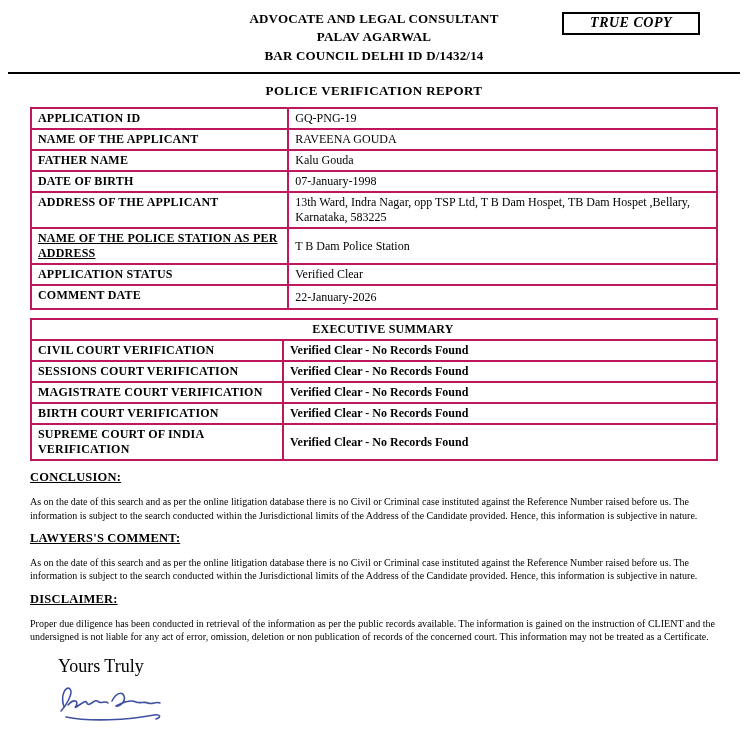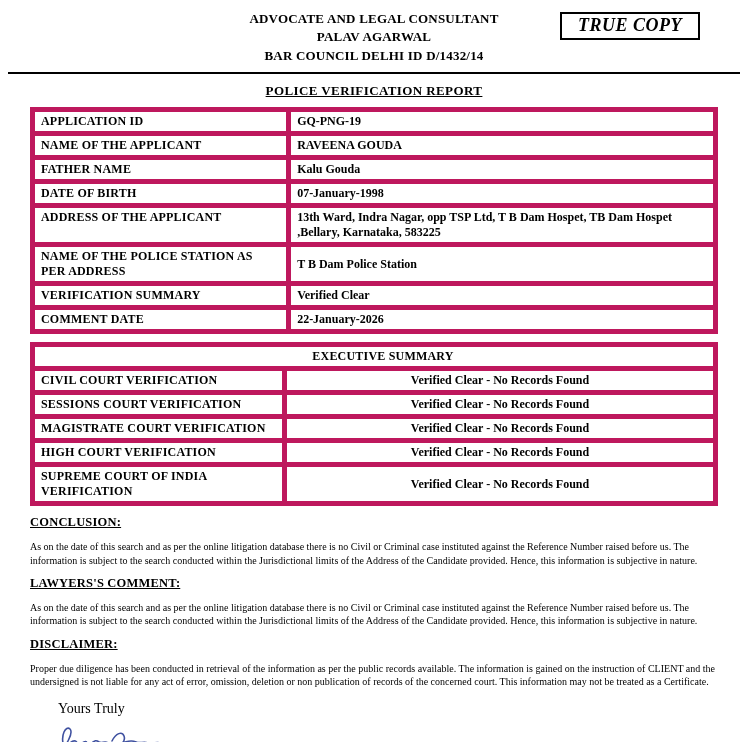--- a/index.html
+++ b/index.html
@@ -14,8 +14,8 @@
   .letterhead { text-align:center; font-weight:bold; font-size:13px; line-height:1.42; letter-spacing:.2px; }
   .true-copy {
     position:absolute; top:12px; right:48px;
-    border:2px solid #000; padding:1px 16px 2px;
-    font-weight:bold; font-style:italic; font-size:18px; letter-spacing:.5px;
+    border:2px solid #000; padding:1px 26px 2px;
+    font-weight:bold; font-style:italic; font-size:14px; letter-spacing:.5px;
     background:#fff;
   }
   .header-rule { border:none; border-top:2px solid #000; margin:7px -22px 9px -22px; }

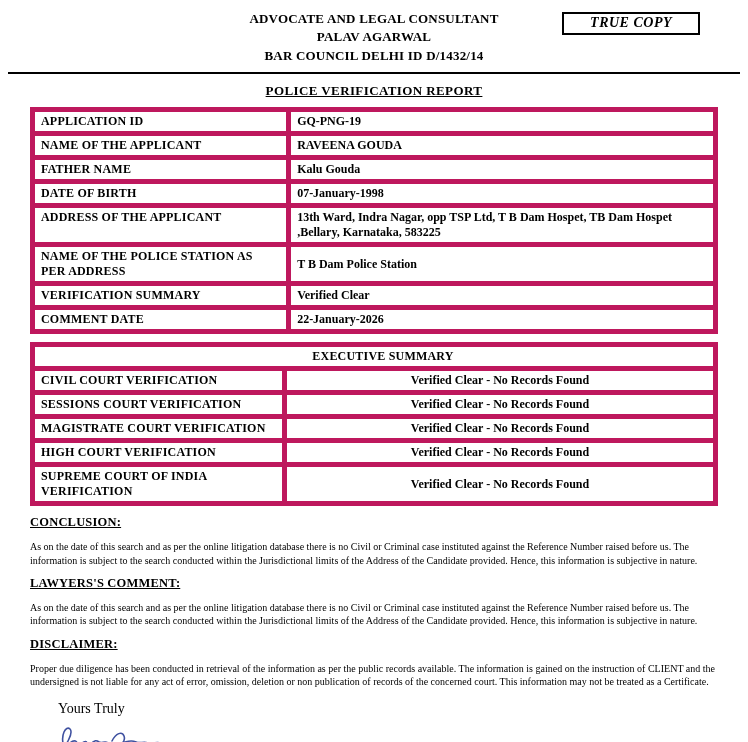--- a/index.html
+++ b/index.html
@@ -22,7 +22,7 @@
 
   .report-title {
     text-align:center; font-weight:bold; font-size:13px;
-    text-decoration:underline; letter-spacing:.4px; margin-bottom:8px;
+    letter-spacing:.4px; margin-bottom:8px;
   }
 
   

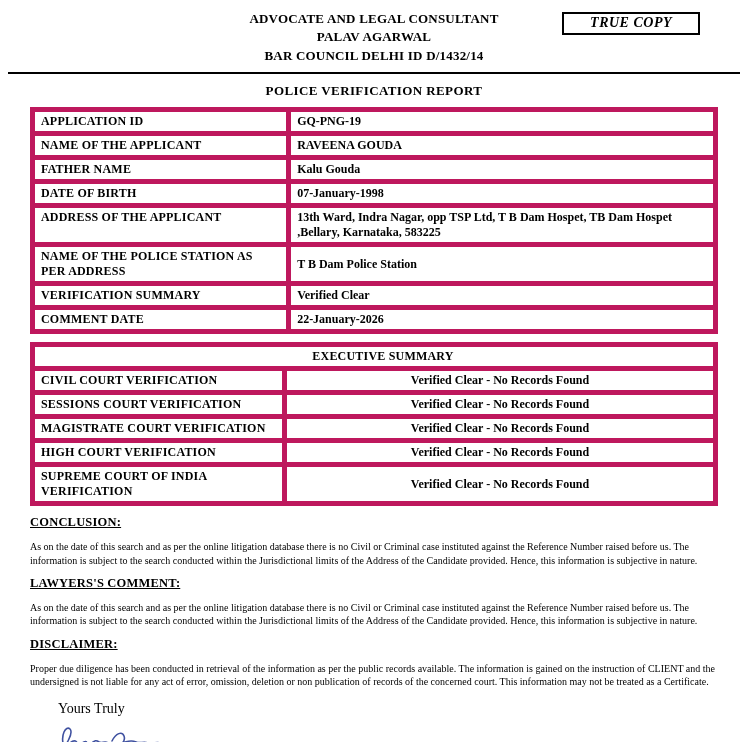--- a/index.html
+++ b/index.html
@@ -27,7 +27,7 @@
 
   
   table { width:100%; border-collapse:collapse; font-size:12px; }
-  td, th { border:5px solid #be185d; padding:2px 6px; }
+  td, th { border:2px solid #be185d; padding:2px 6px; }
   .label-cell { font-weight:bold; width:252px; vertical-align:top; letter-spacing:.2px; }
   .value-cell { font-weight:bold; vertical-align:middle;margin-top:48px; }
   .exec-table { margin-top:8px; }

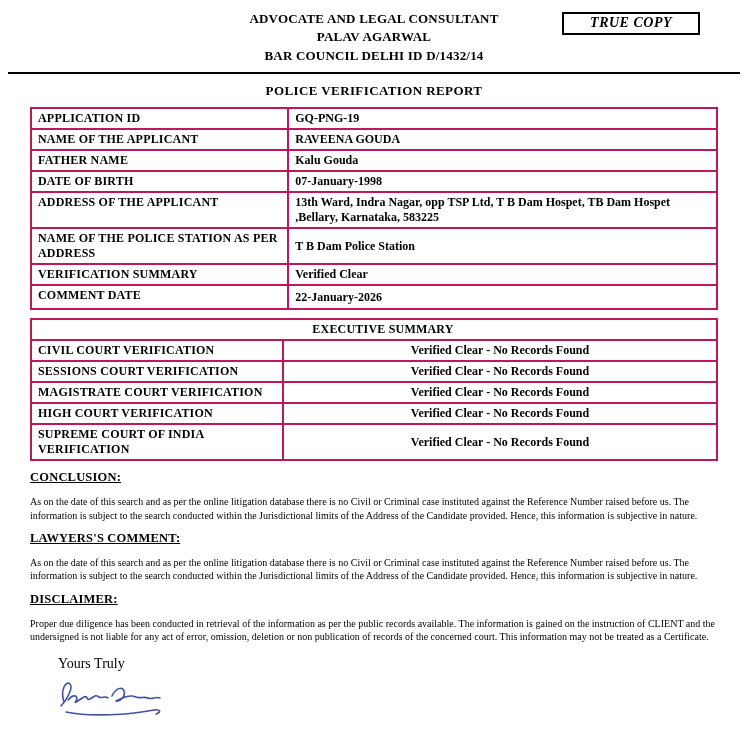--- a/index.html
+++ b/index.html
@@ -29,7 +29,7 @@
   table { width:100%; border-collapse:collapse; font-size:12px; }
   td, th { border:2px solid #be185d; padding:2px 6px; }
   .label-cell { font-weight:bold; width:252px; vertical-align:top; letter-spacing:.2px; }
-  .value-cell { font-weight:bold; vertical-align:middle;margin-top:48px; }
+  .value-cell { font-weight:normal; vertical-align:middle;margin-top:48px; }
   .exec-table { margin-top:8px; }
   .exec-title-cell { text-align:center; font-weight:bold; letter-spacing:.2px;padding-left:24px; }
   .exec-value { text-align:center; font-weight:bold; vertical-align:middle; }

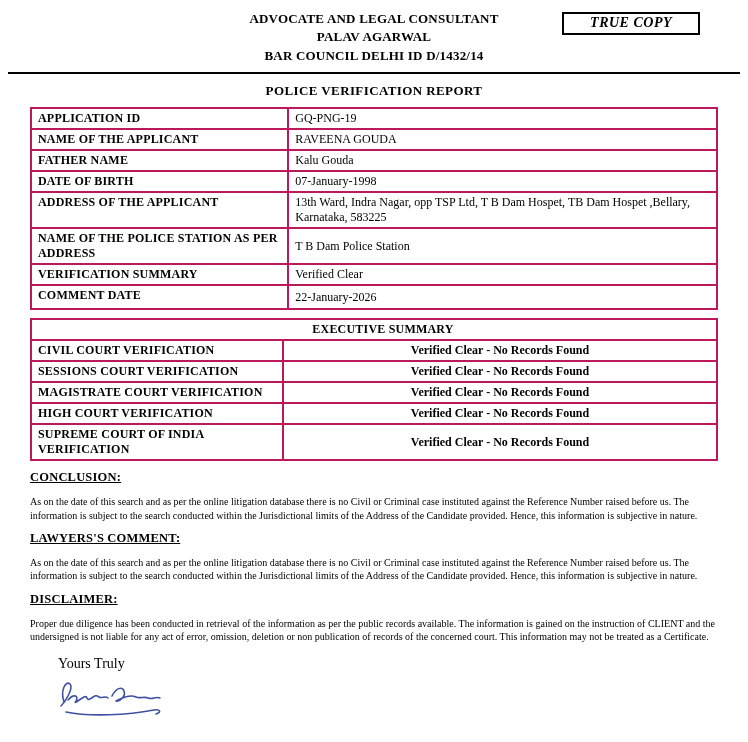--- a/index.html
+++ b/index.html
@@ -83,7 +83,7 @@
         <td class="value-cell" style="width:420px;">13th Ward, Indra Nagar, opp TSP Ltd, T B Dam Hospet, TB Dam Hospet ,Bellary, Karnataka, 583225</td>
       </tr>
       <tr>
-        <td class="label-cell" style="max-width:252px;">NAME OF THE POLICE STATION AS PER ADDRESS</td>
+        <td class="label-cell" style="max-width:252px;text-decoration:underline;">NAME OF THE POLICE STATION AS PER ADDRESS</td>
         <td class="value-cell">T B Dam Police Station</td>
       </tr>
       <tr>

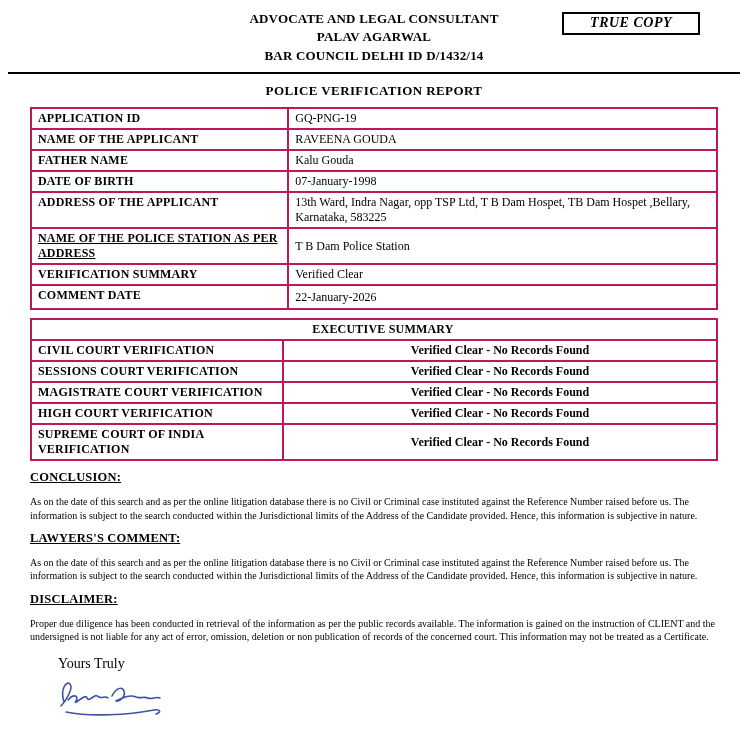--- a/index.html
+++ b/index.html
@@ -87,7 +87,7 @@
         <td class="value-cell">T B Dam Police Station</td>
       </tr>
       <tr>
-        <td class="label-cell">VERIFICATION SUMMARY</td>
+        <td class="label-cell">APPLICATION STATUS</td>
         <td class="value-cell">Verified Clear</td>
       </tr>
       <tr>

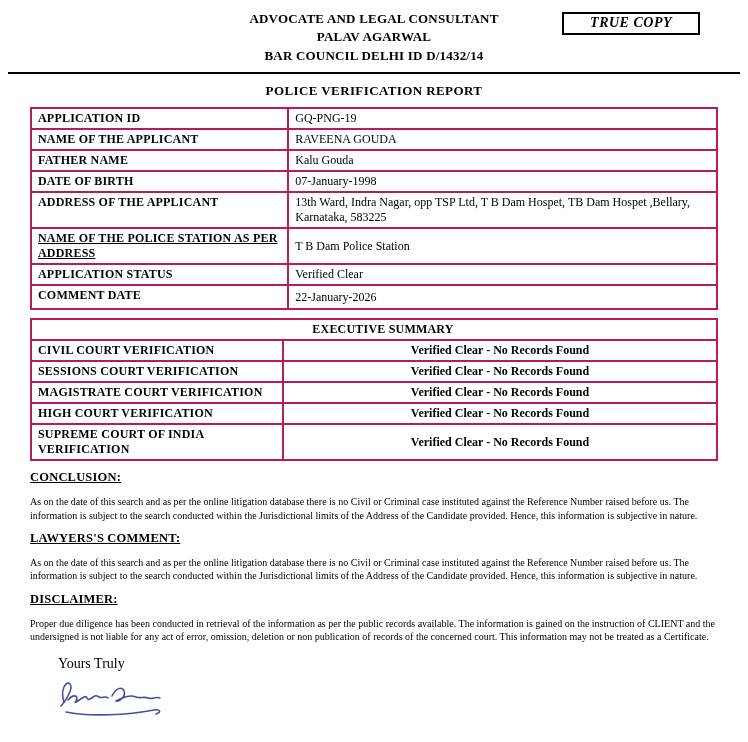--- a/index.html
+++ b/index.html
@@ -32,7 +32,7 @@
   .value-cell { font-weight:normal; vertical-align:middle;margin-top:48px; }
   .exec-table { margin-top:8px; }
   .exec-title-cell { text-align:center; font-weight:bold; letter-spacing:.2px;padding-left:24px; }
-  .exec-value { text-align:center; font-weight:bold; vertical-align:middle; }
+  .exec-value { font-weight:bold; vertical-align:middle; }
 
   
   .section { margin-top:9px; }

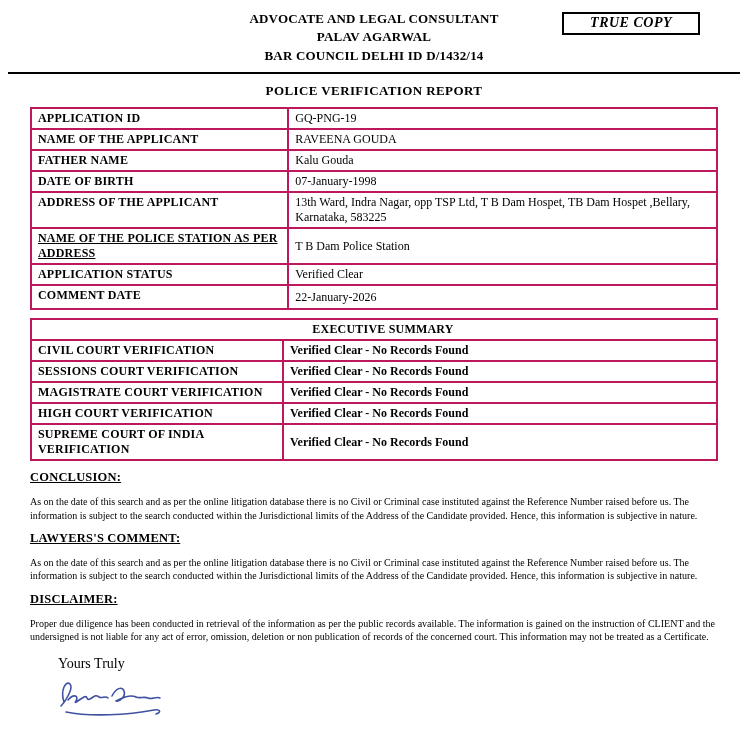--- a/index.html
+++ b/index.html
@@ -115,7 +115,7 @@
         <td class="exec-value">Verified Clear - No Records Found</td>
       </tr>
       <tr>
-        <td class="label-cell">HIGH COURT VERIFICATION</td>
+        <td class="label-cell">BIRTH COURT VERIFICATION</td>
         <td class="exec-value">Verified Clear - No Records Found</td>
       </tr>
       <tr>

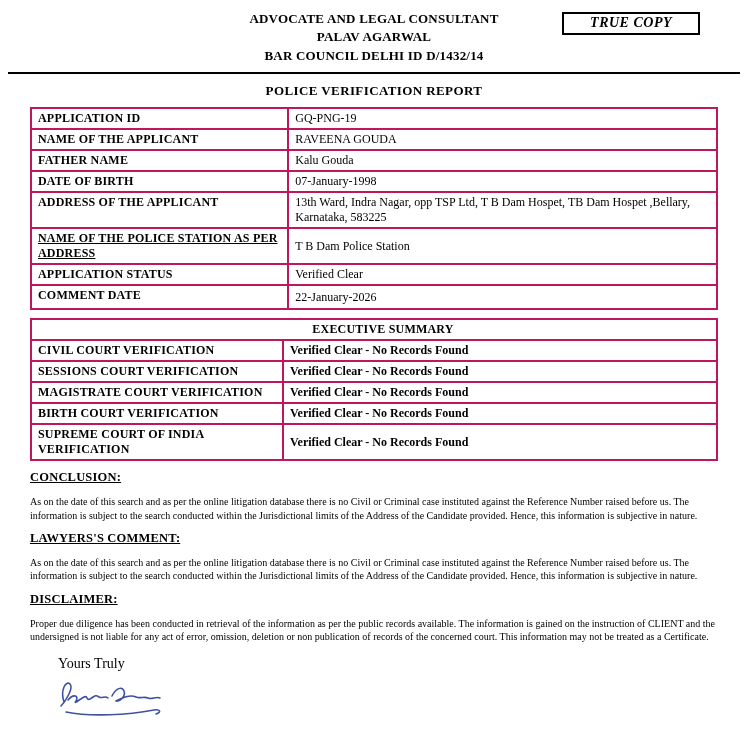--- a/index.html
+++ b/index.html
@@ -40,7 +40,7 @@
   .section-body { font-size:10px; line-height:1.33; margin-top:10px; }
 
   
-  .closing { margin:13px 0 0 28px; font-size:14px; }
+  .closing { margin:13px 0 0 28px; font-size:18px; }
   .signature-wrap { margin:2px 0 0 20px; height:48px; }
 </style>
 </head>

